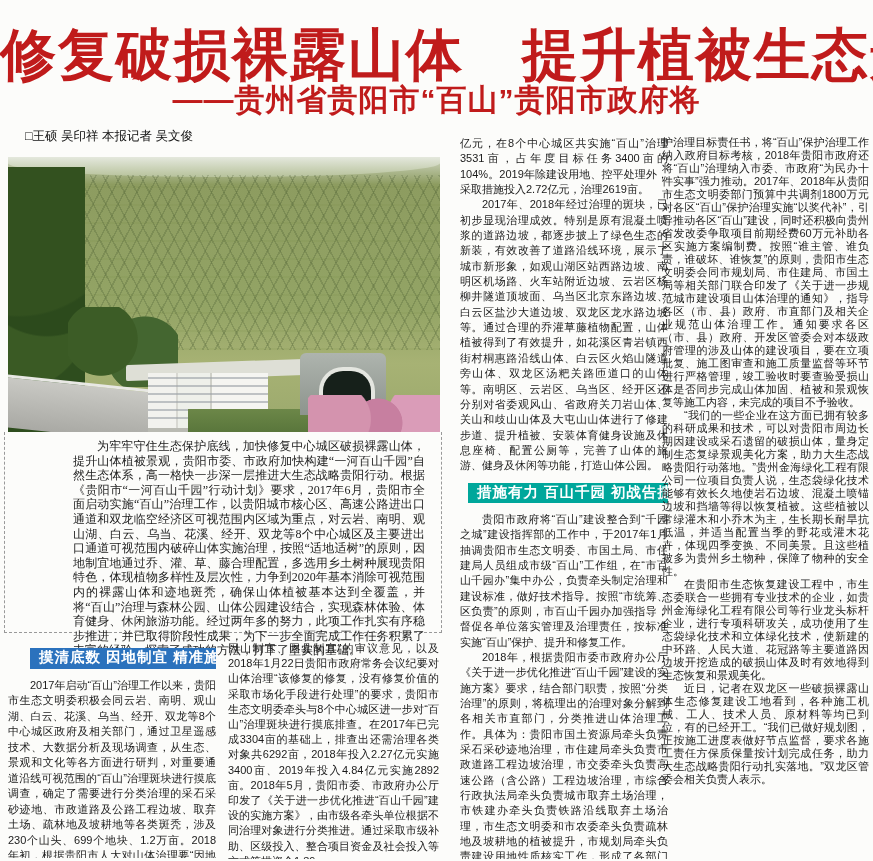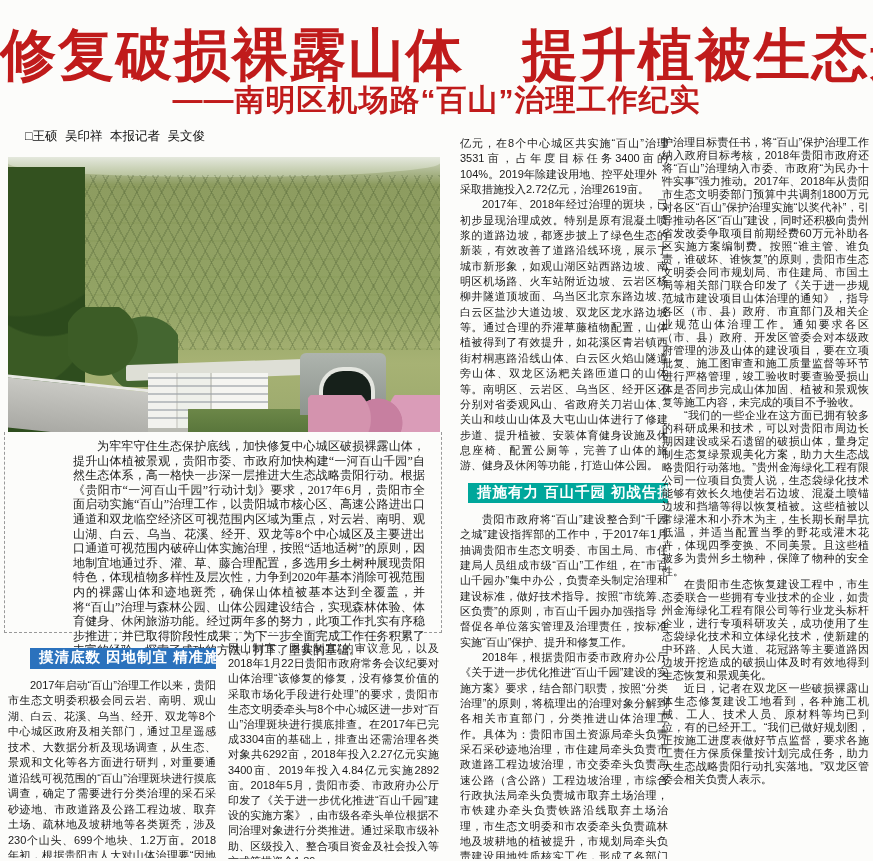--- a/index.html
+++ b/index.html
@@ -119,7 +119,7 @@
 <div class="page">
 
   <div class="title">修复破损裸露山体　提升植被生态景观</div>
-  <div class="subtitle">——南明区机场路“百山”治理工作纪实</div>
+  <div class="subtitle">——贵州省贵阳市“百山”贵阳市政府将</div>
   <div class="byline">□王硕 吴印祥 本报记者 吴文俊</div>
 
   <div class="photo">

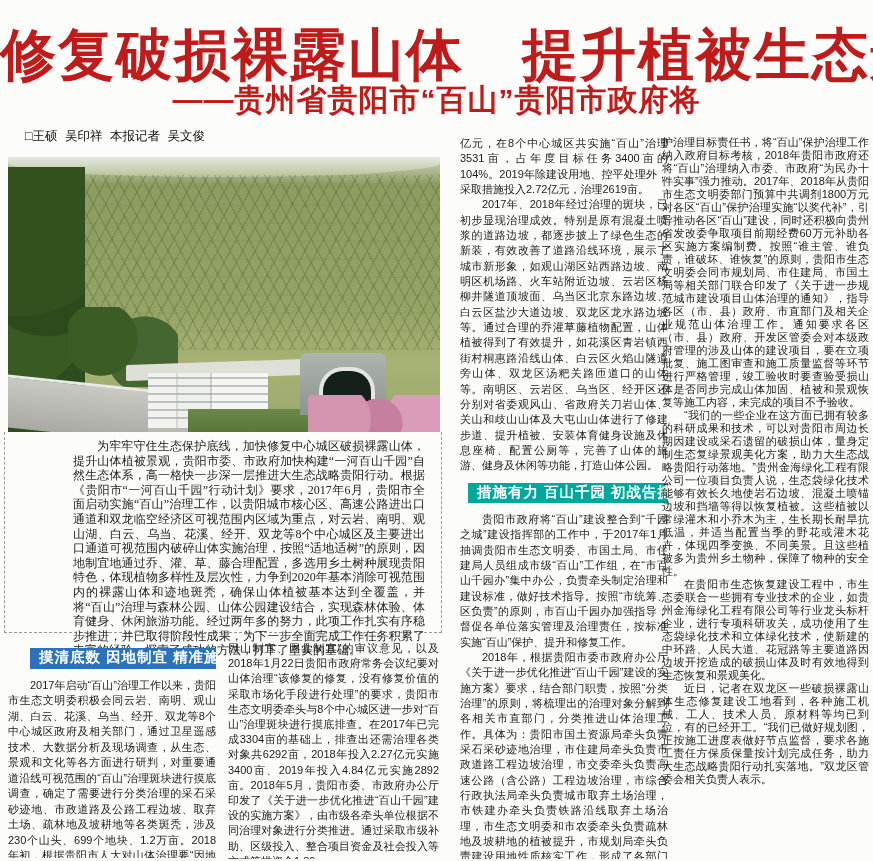--- a/index.html
+++ b/index.html
@@ -18,7 +18,7 @@
   }
   .byline{
     position:absolute; left:25px; top:128px; width:200px;
-    font-family:Liberation Mono, monospace; font-size:12.5px; color:#111;
+    font-family:Liberation Sans, sans-serif; font-size:12.5px; color:#111;
     border-bottom:1.5px solid #111; padding-bottom:24px; white-space:nowrap;
   }
   

